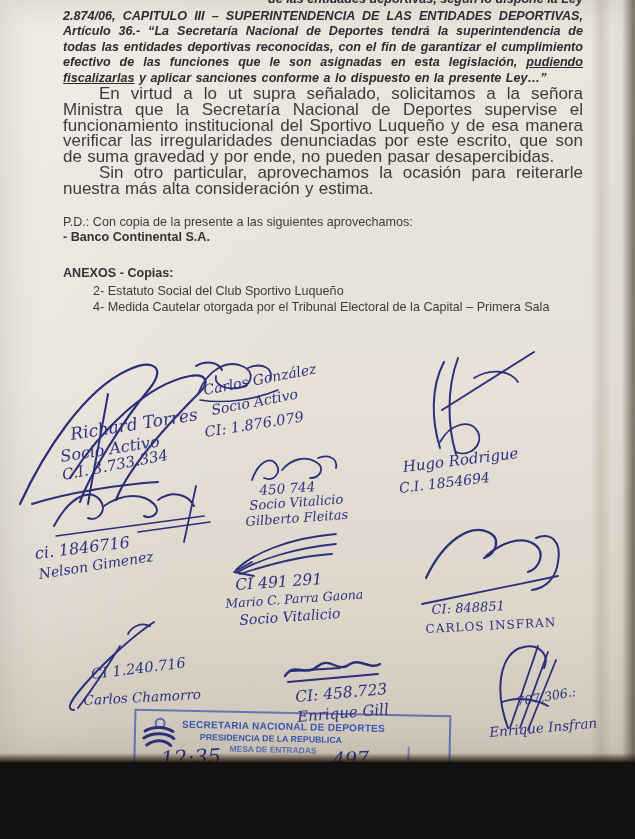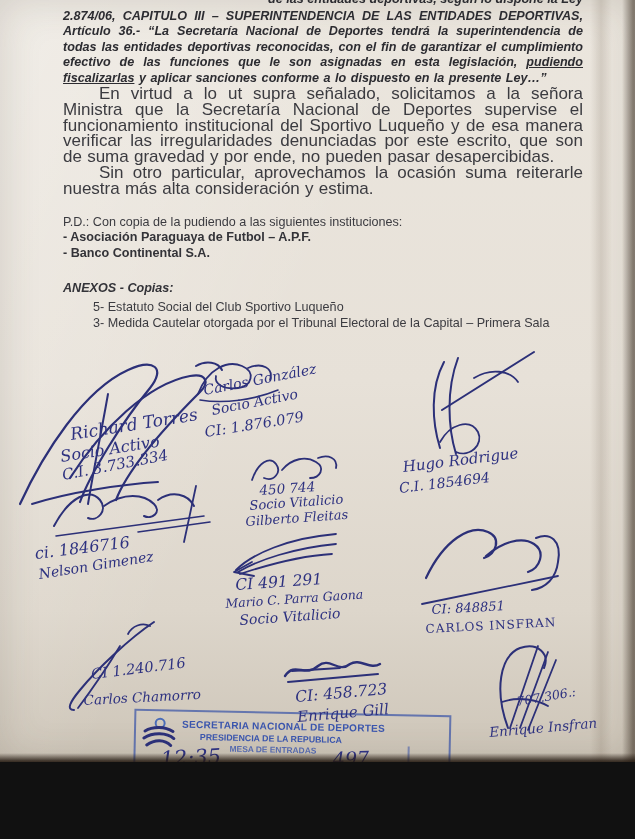--- a/index.html
+++ b/index.html
@@ -87,7 +87,7 @@
       <span>2.874/06, CAPITULO III – SUPERINTENDENCIA DE LAS ENTIDADES DEPORTIVAS, Artículo 36.- “La Secretaría Nacional de Deportes tendrá la superintendencia de todas las entidades deportivas reconocidas, con el fin de garantizar el cumplimiento efectivo de las funciones que le son asignadas en esta legislación, </span><span class="ul">pudiendo fiscalizarlas</span><span> y aplicar sanciones conforme a lo dispuesto en la presente Ley…”</span>
     </div>
     <div class="para">En virtud a lo ut supra señalado, solicitamos a la señora Ministra que la Secretaría Nacional de Deportes supervise el funcionamiento institucional del Sportivo Luqueño y de esa manera verificar las irregularidades denunciadas por este escrito, que son de suma gravedad y por ende, no pueden pasar desapercibidas.</div>
-    <div class="para">Sin otro particular, aprovechamos la ocasión suma reiterarle nuestra más alta consideración y estima.</div>
+    <div class="para">Sin otro particular, aprovechamos la ocasión para reiterarle nuestra más alta consideración y estima.</div>
 
     <div class="pd-block">
       <div>P.D.: Con copia de la pudiendo a las siguientes instituciones:</div>

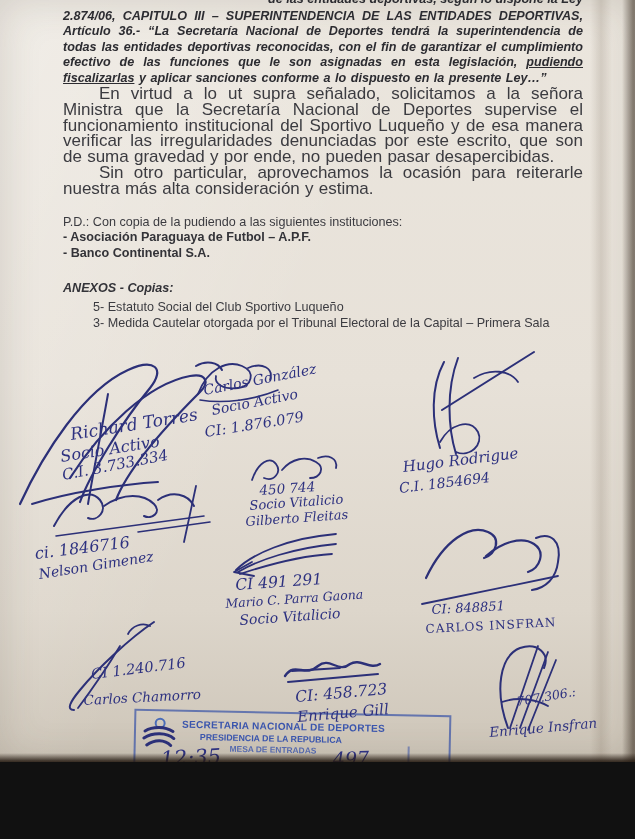--- a/index.html
+++ b/index.html
@@ -90,7 +90,7 @@
     <div class="para">Sin otro particular, aprovechamos la ocasión para reiterarle nuestra más alta consideración y estima.</div>
 
     <div class="pd-block">
-      <div>P.D.: Con copia de la pudiendo a las siguientes instituciones:</div>
+      <div>P.D.: Con copia de la presente a las siguientes aprovechamos:</div>
       <div class="pd-item">- Asociación Paraguaya de Futbol – A.P.F.</div>
       <div class="pd-item">- Banco Continental S.A.</div>
     </div>

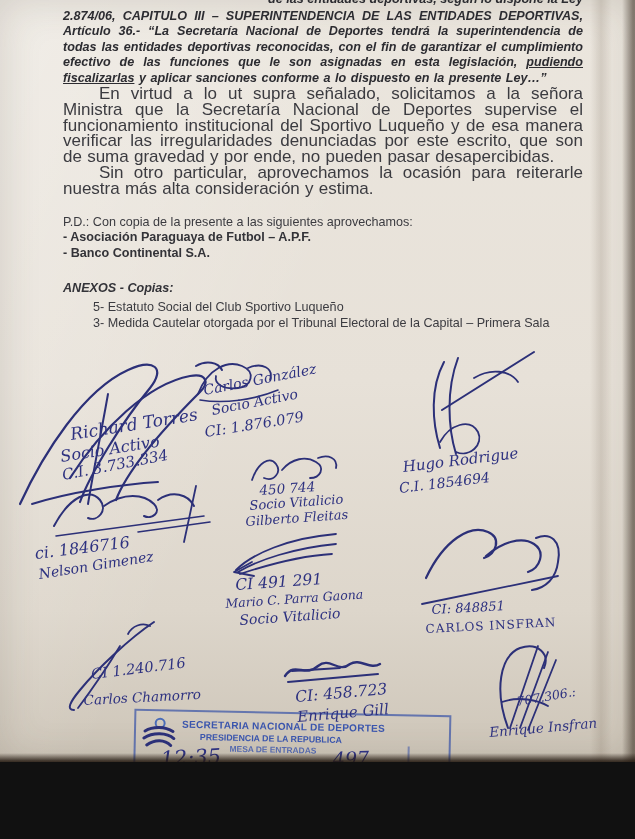--- a/index.html
+++ b/index.html
@@ -91,7 +91,6 @@
 
     <div class="pd-block">
       <div>P.D.: Con copia de la presente a las siguientes aprovechamos:</div>
-      <div class="pd-item">- Asociación Paraguaya de Futbol – A.P.F.</div>
       <div class="pd-item">- Banco Continental S.A.</div>
     </div>
 

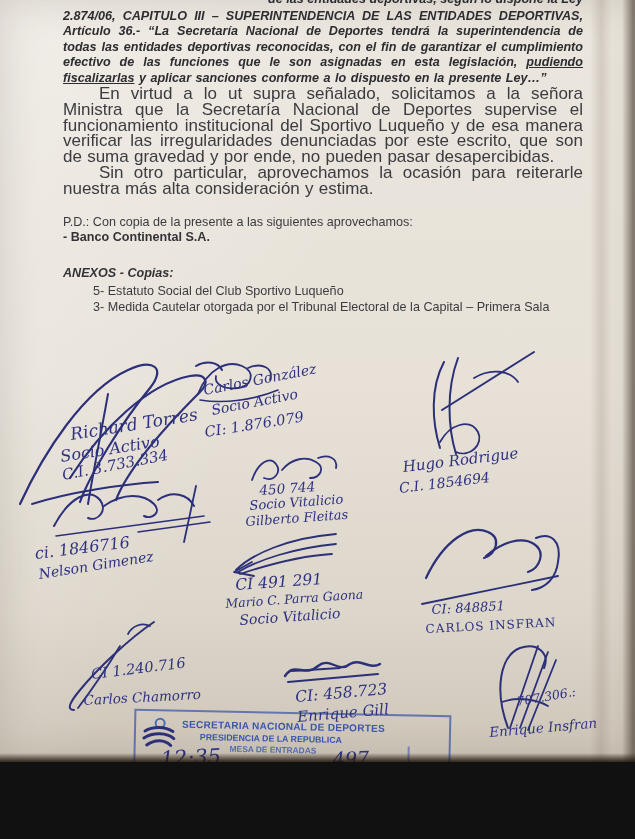--- a/index.html
+++ b/index.html
@@ -31,7 +31,7 @@
   .pd-block { margin-top:18px; font-size:12.6px; line-height:15.5px; }
   .pd-item { font-weight:bold; color:#333338; }
   .anexos-block { margin-top:20px; font-size:12.6px; line-height:15.8px; }
-  .anexos-title { font-weight:bold; color:#333338; margin-bottom:3px;font-style:italic; }
+  .anexos-title { font-weight:bold; color:#333338; margin-bottom:3px; }
   .anexo-item { margin-left:30px; padding-left:24px; text-indent:-24px; text-align:left; }
   
   .sig-layer { position:absolute; inset:0; z-index:3; }

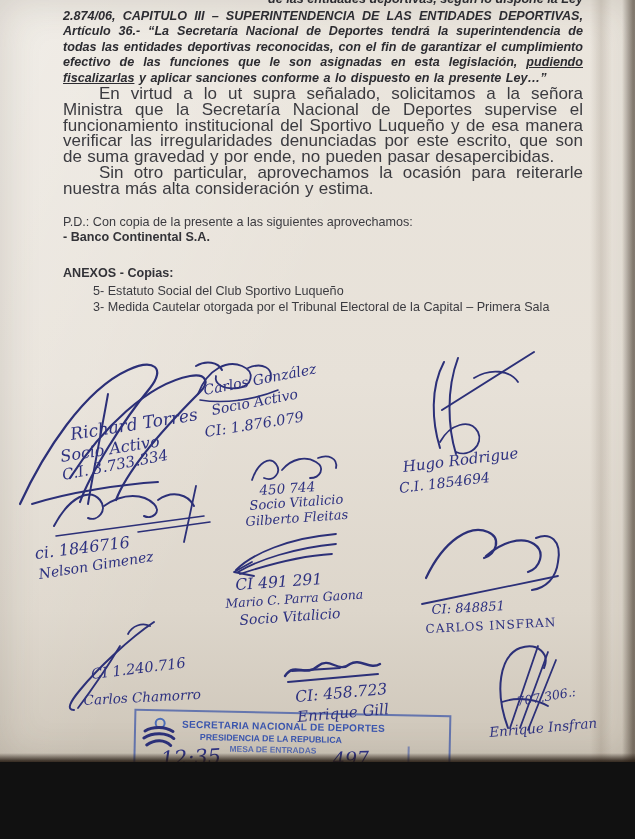--- a/index.html
+++ b/index.html
@@ -96,7 +96,7 @@
 
     <div class="anexos-block">
       <div class="anexos-title">ANEXOS - Copias:</div>
-      <div class="anexo-item">5-  Estatuto Social del Club Sportivo Luqueño</div>
+      <div class="anexo-item">2-  Estatuto Social del Club Sportivo Luqueño</div>
       <div class="anexo-item">3-  Medida Cautelar otorgada por el Tribunal Electoral de la Capital – Primera Sala</div>
     </div>
   </div>

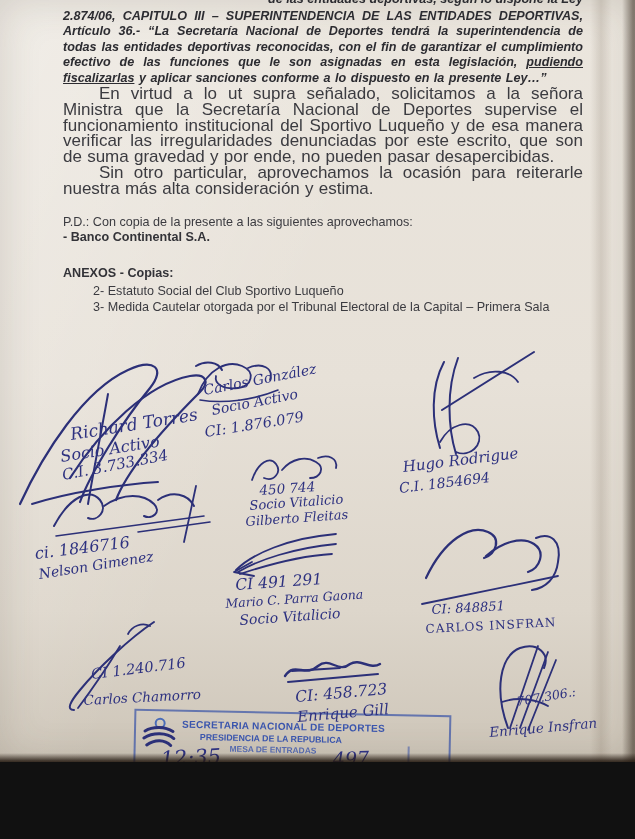--- a/index.html
+++ b/index.html
@@ -97,7 +97,7 @@
     <div class="anexos-block">
       <div class="anexos-title">ANEXOS - Copias:</div>
       <div class="anexo-item">2-  Estatuto Social del Club Sportivo Luqueño</div>
-      <div class="anexo-item">3-  Medida Cautelar otorgada por el Tribunal Electoral de la Capital – Primera Sala</div>
+      <div class="anexo-item">4-  Medida Cautelar otorgada por el Tribunal Electoral de la Capital – Primera Sala</div>
     </div>
   </div>
 

